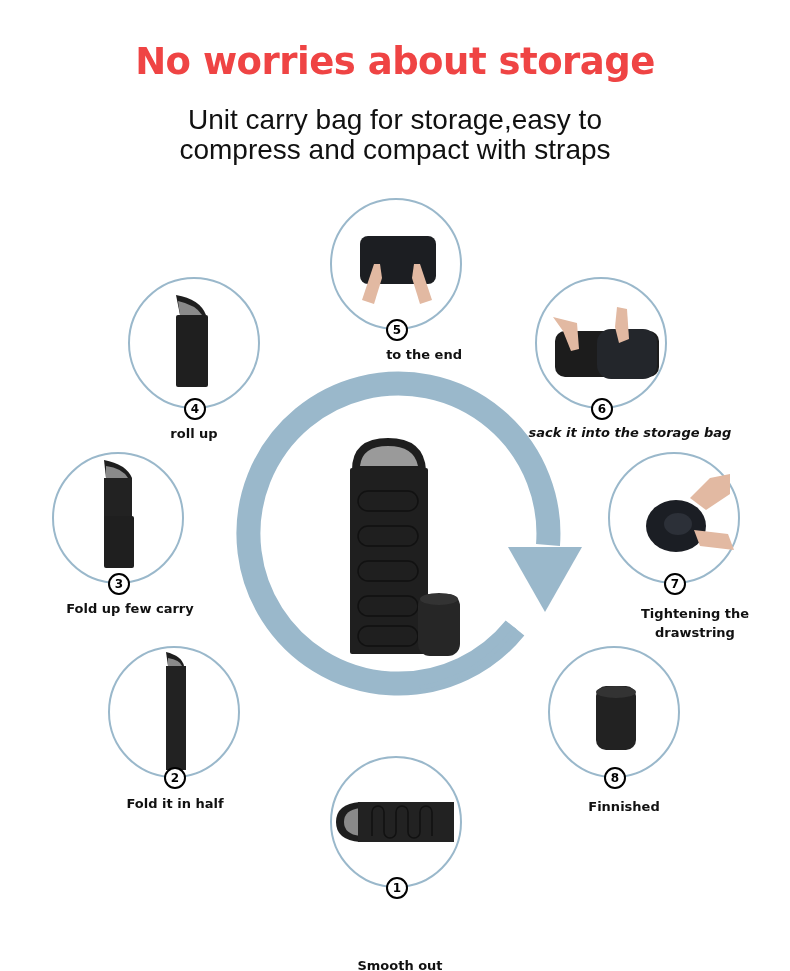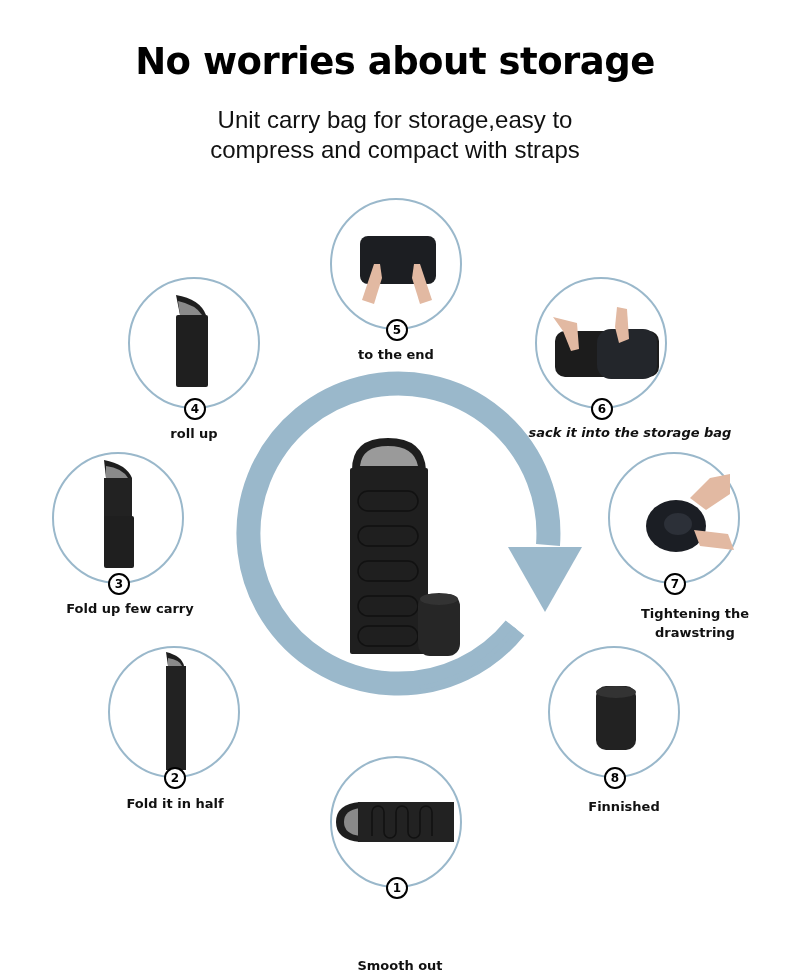--- a/index.html
+++ b/index.html
@@ -4,7 +4,7 @@
 <style>
   html,body{margin:0;padding:0;background:#fff;}
   body{width:790px;height:971px;position:relative;overflow:hidden;font-family:"DejaVu Sans",sans-serif;}
-  .title{position:absolute;top:40px;left:0;width:790px;text-align:center;font-family:"DejaVu Sans",sans-serif;font-weight:bold;font-size:37px;color:#000000;letter-spacing:-0.5px;}
+  .title{position:absolute;top:40px;left:0;width:790px;text-align:center;font-family:"DejaVu Sans",sans-serif;font-weight:bold;font-size:37px;color:#ef4444;letter-spacing:-0.5px;}
   .subtitle{position:absolute;top:105px;left:0;width:790px;text-align:center;font-family:"Liberation Sans",sans-serif;font-size:24px;line-height:30px;color:#111;}
   .step{position:absolute;width:132px;height:132px;}
   .ring{position:absolute;left:0;top:0;width:128px;height:128px;border:2px solid #9ab8cb;border-radius:50%;background:#fff;}

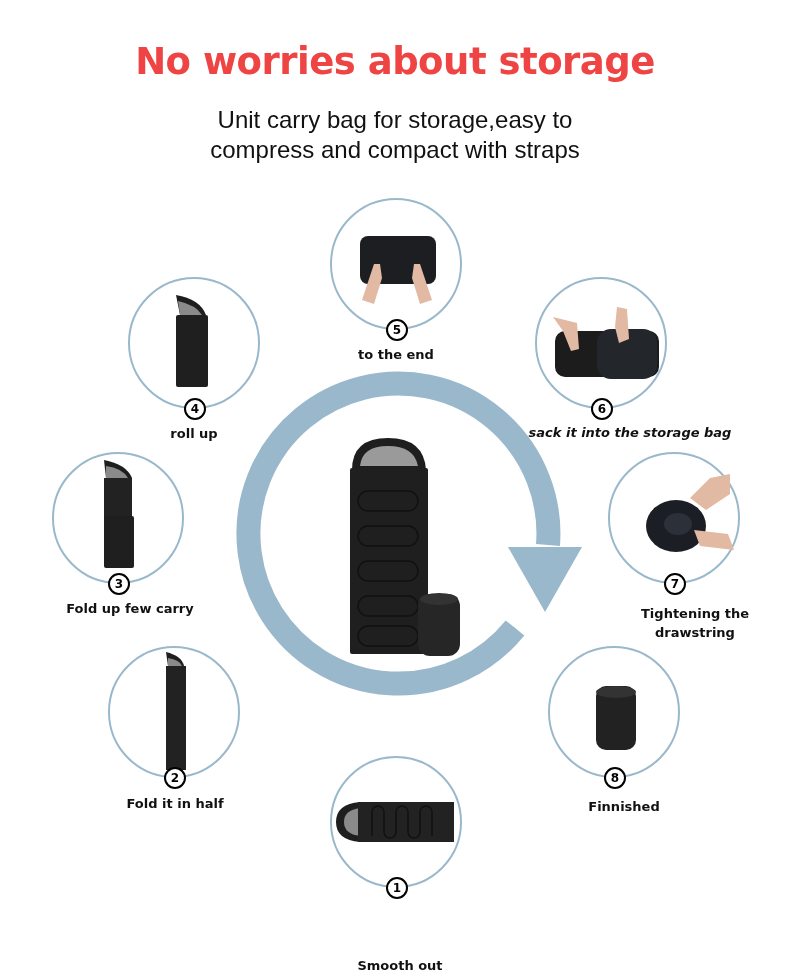--- a/index.html
+++ b/index.html
@@ -5,7 +5,7 @@
   html,body{margin:0;padding:0;background:#fff;}
   body{width:790px;height:971px;position:relative;overflow:hidden;font-family:"DejaVu Sans",sans-serif;}
   .title{position:absolute;top:40px;left:0;width:790px;text-align:center;font-family:"DejaVu Sans",sans-serif;font-weight:bold;font-size:37px;color:#ef4444;letter-spacing:-0.5px;}
-  .subtitle{position:absolute;top:105px;left:0;width:790px;text-align:center;font-family:"Liberation Sans",sans-serif;font-size:24px;line-height:30px;color:#111;}
+  .subtitle{position:absolute;top:105px;left:0;width:790px;text-align:center;font-family:"Liberation Sans",sans-serif;font-size:28px;line-height:30px;color:#111;}
   .step{position:absolute;width:132px;height:132px;}
   .ring{position:absolute;left:0;top:0;width:128px;height:128px;border:2px solid #9ab8cb;border-radius:50%;background:#fff;}
   .badge{position:absolute;width:18px;height:18px;border:2.5px solid #000;border-radius:50%;background:#fff;font-family:"DejaVu Sans",sans-serif;font-weight:bold;font-size:12px;line-height:18px;text-align:center;color:#000;}

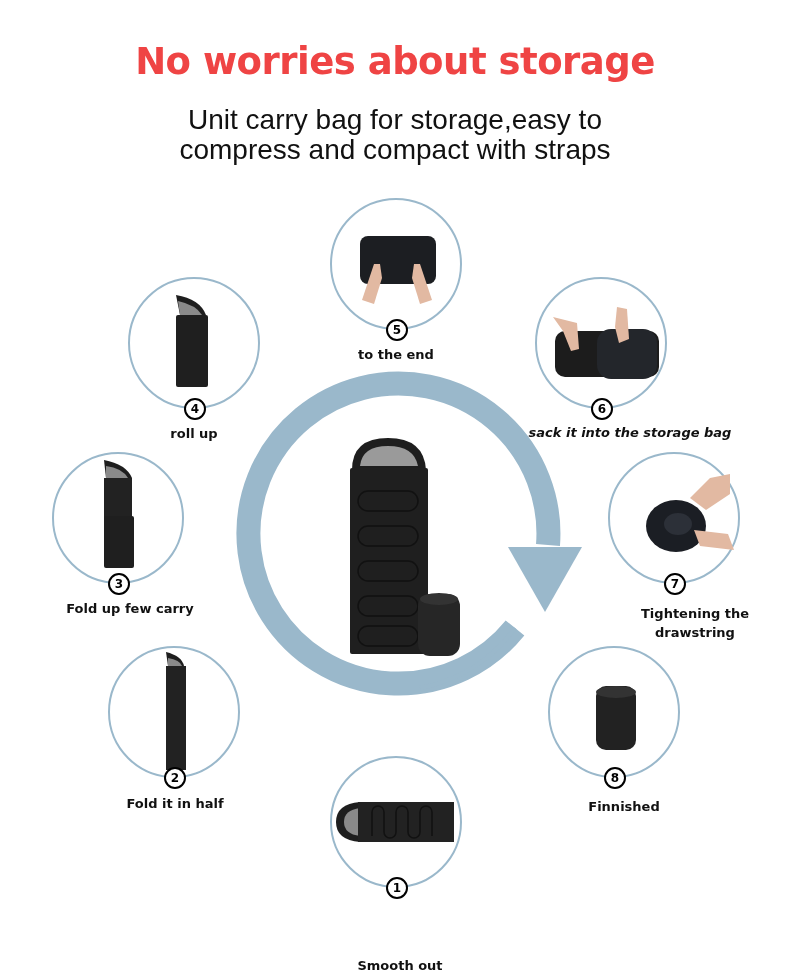--- a/index.html
+++ b/index.html
@@ -57,7 +57,7 @@
   </div>
   <div class="badge" style="left:56px;top:121px;">5</div>
 </div>
-<div class="label" style="left:330px;top:347px;width:132px;">to the end</div>
+<div class="label" style="left:330px;top:347px;width:132px;text-align:right;">to the end</div>
 
 <div class="step" style="left:128px;top:277px;">
   <div class="ring">

